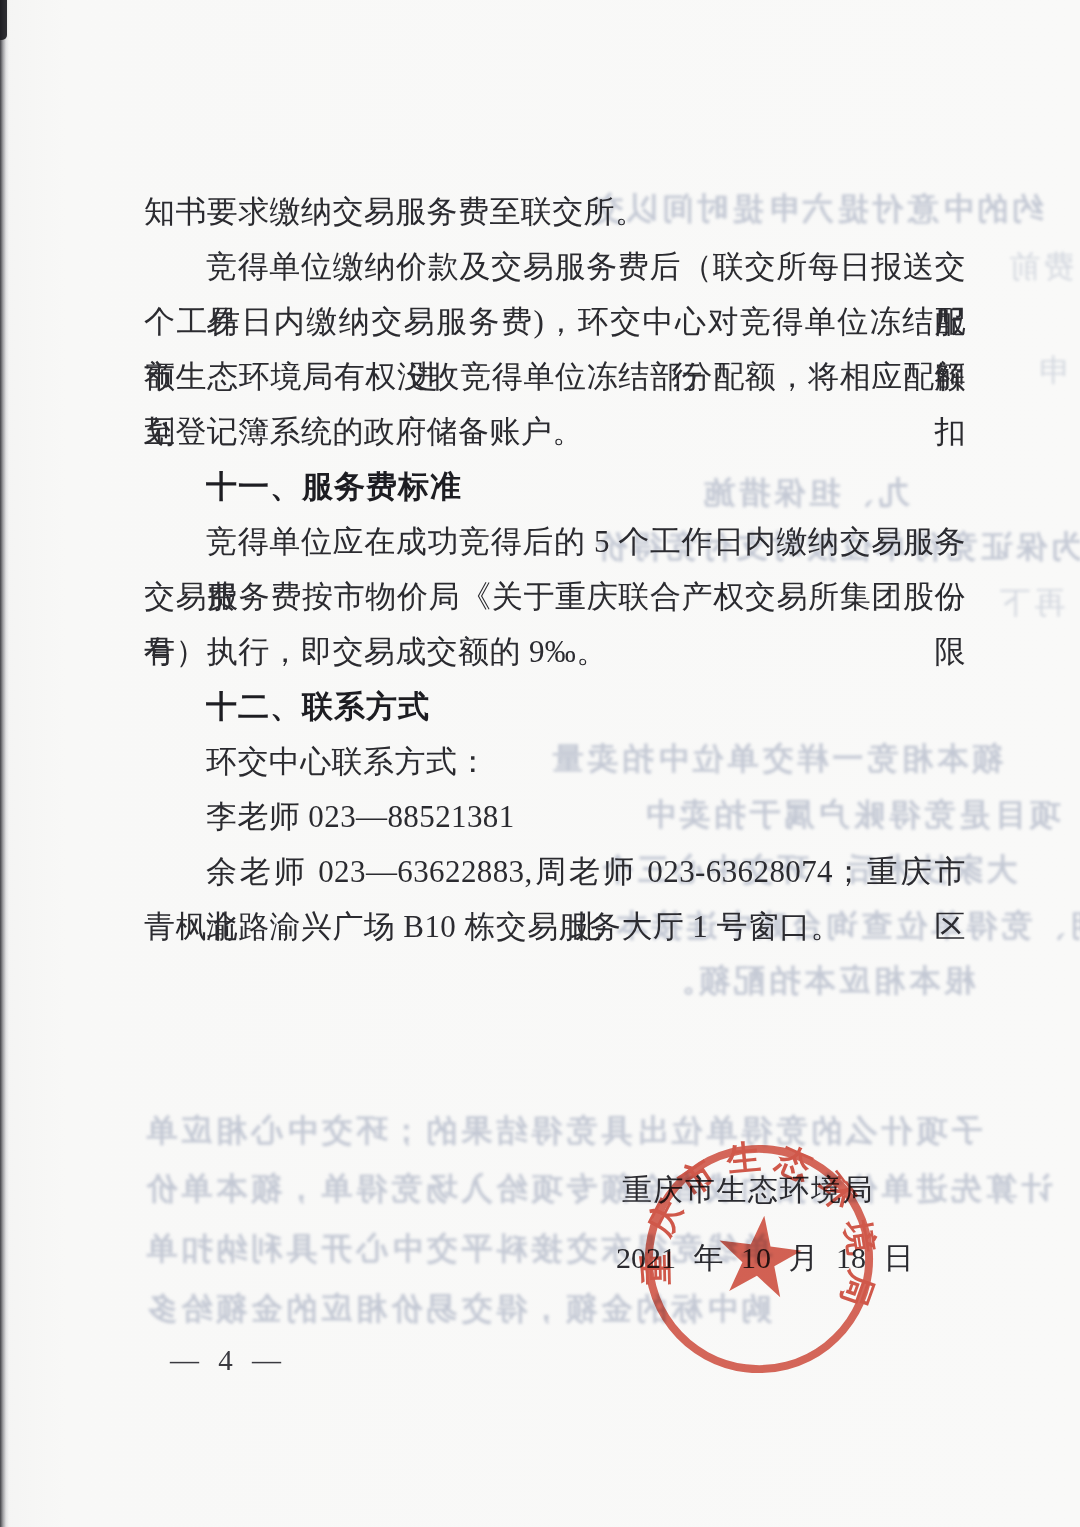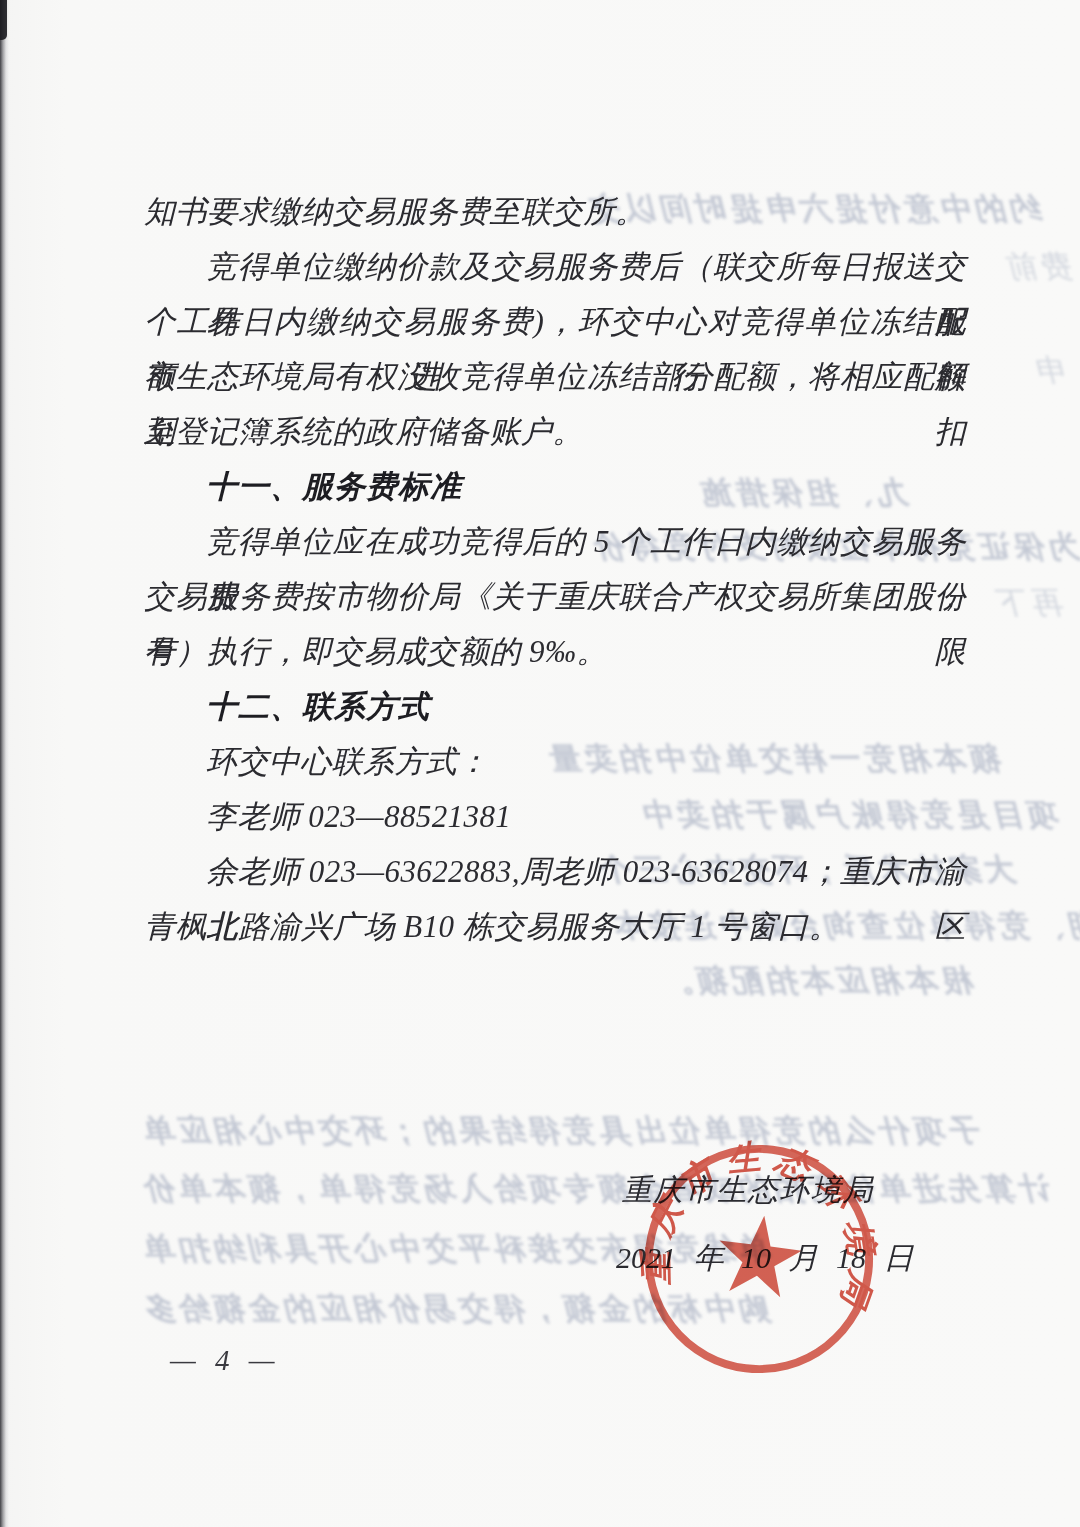--- a/index.html
+++ b/index.html
@@ -11,7 +11,6 @@
     overflow:hidden;
     font-family:"Liberation Serif","DejaVu Serif",serif;
     color:#2b2b30;
-    font-style:italic;
   }
   
   .edge-strip{

